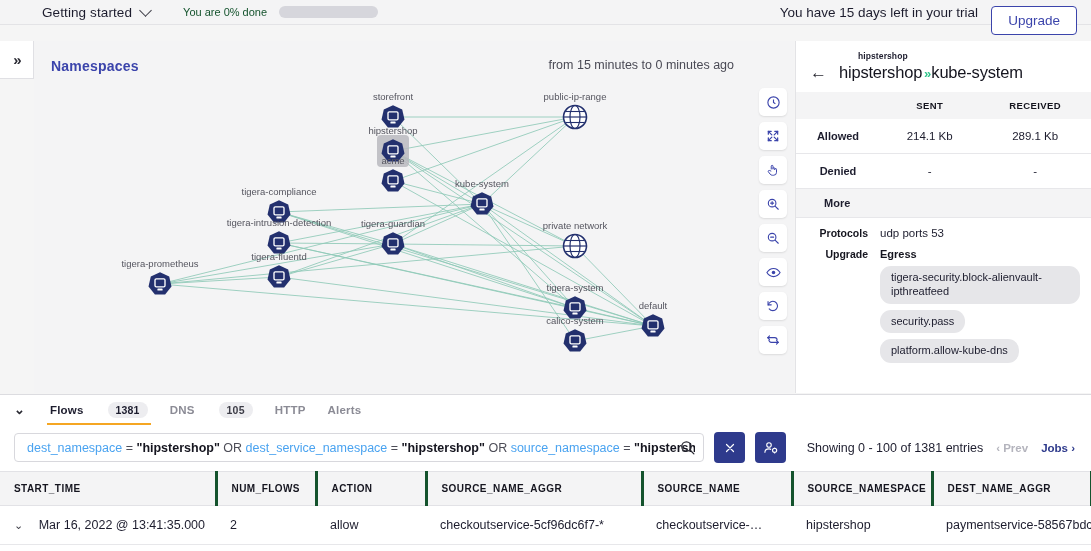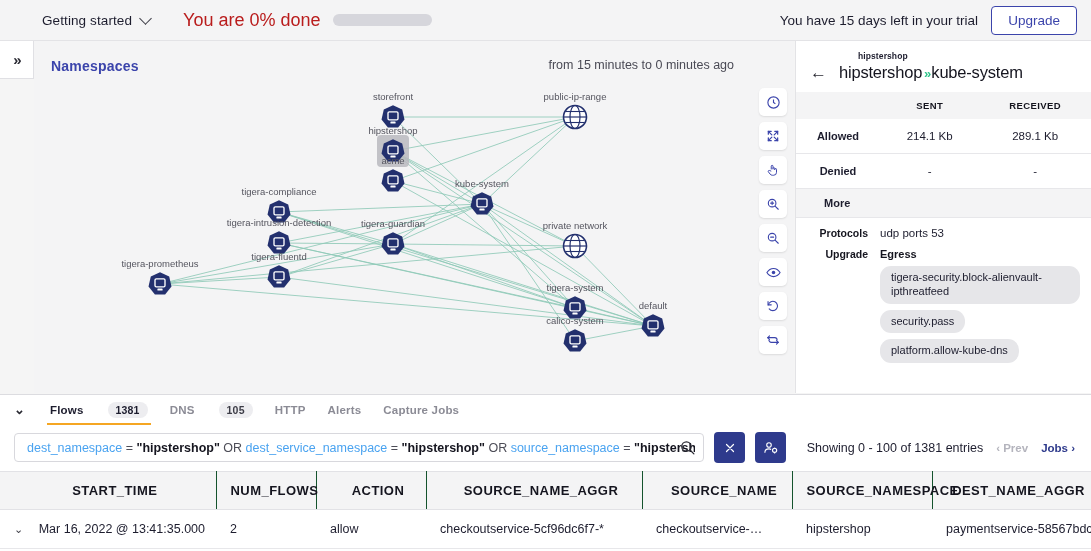--- a/index.html
+++ b/index.html
@@ -13,7 +13,7 @@
 
   
   .topbar {
-    position: absolute; left:0; top:0; width:1091px; height:41px;
+    position: absolute; left:0; top:0; width:1091px; height:25px;
     background:#f4f4f5; display:flex; align-items:center;
     border-bottom:1px solid #e3e3e6;
   }

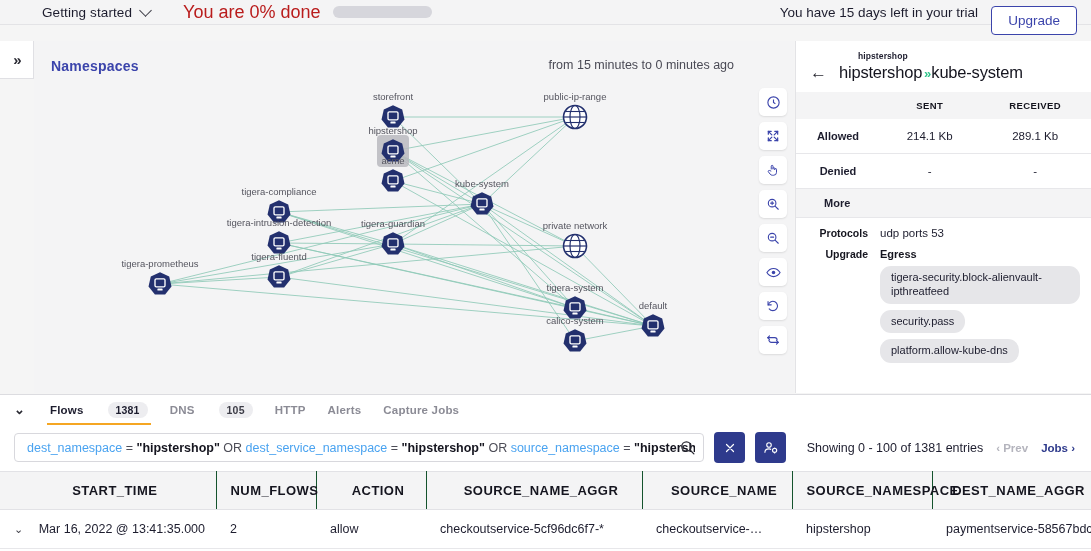--- a/index.html
+++ b/index.html
@@ -24,7 +24,7 @@
     border-right:1.7px solid #3b3b45; border-bottom:1.7px solid #3b3b45;
     transform: rotate(45deg);
   }
-  .done-text { margin-left:33px; font-size:18px; color:#b91c1c; }
+  .done-text { margin-left:33px; font-size:11px; color:#14532d; }
   .progress-track {
     margin-left:12px; width:99px; height:12px; border-radius:6px; background:#d6d6dc;
   }

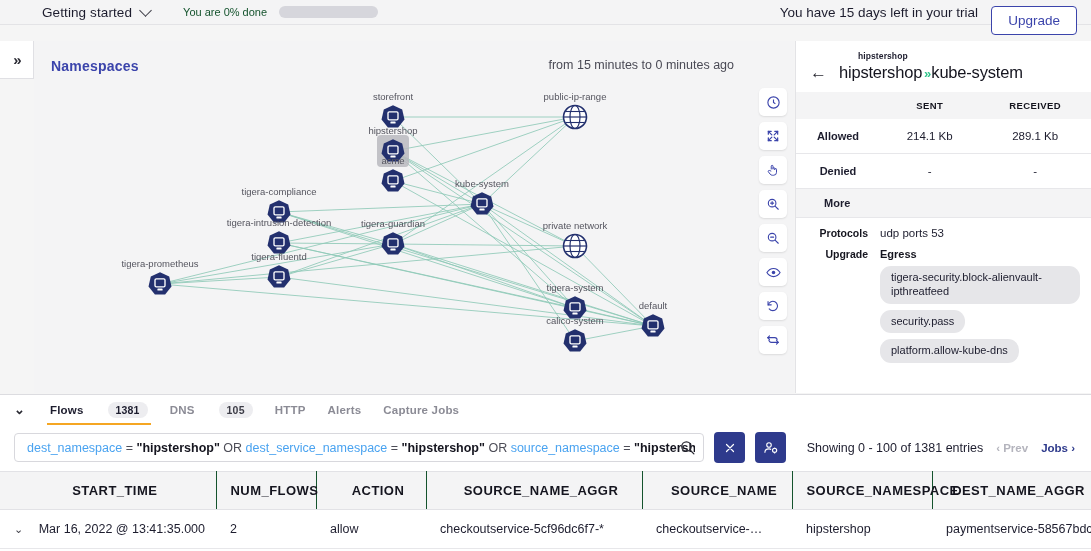--- a/index.html
+++ b/index.html
@@ -420,9 +420,6 @@
       <div class="tab">
         <span>Alerts</span>
       </div>
-      <div class="tab">
-        <span>Capture Jobs</span>
-      </div>
     </div>
 
     <div class="qrow">

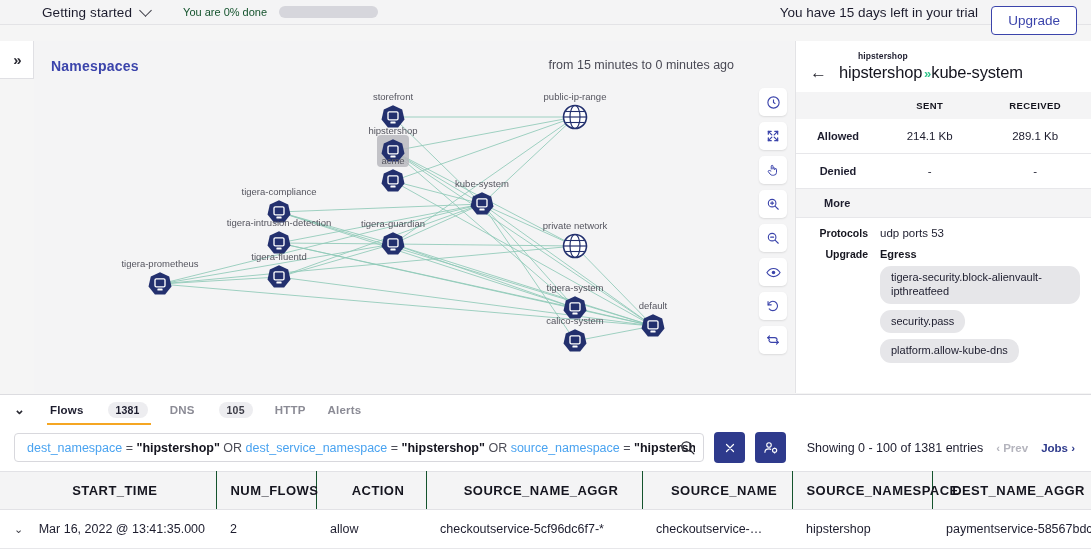--- a/index.html
+++ b/index.html
@@ -157,10 +157,10 @@
 
   .ftable { width:100%; border-collapse:collapse; table-layout:fixed; }
   .ftable th {
-    background:#f4f4f5; font-size:13px; font-weight:700; color:#15151f;
-    text-align:center; padding:11px 0 11px 14px; letter-spacing:.45px;
+    background:#f4f4f5; font-size:10px; font-weight:700; color:#15151f;
+    text-align:left; padding:11px 0 11px 14px; letter-spacing:.45px;
     border-top:1px solid #e2e2e6; border-bottom:1px solid #e2e2e6;
-    border-right:1px solid #14532d; white-space:nowrap;
+    border-right:3px solid #14532d; white-space:nowrap;
   }
   .ftable td {
     font-size:12.5px; color:#1d1d2e; padding:12px 0 12px 14px;

